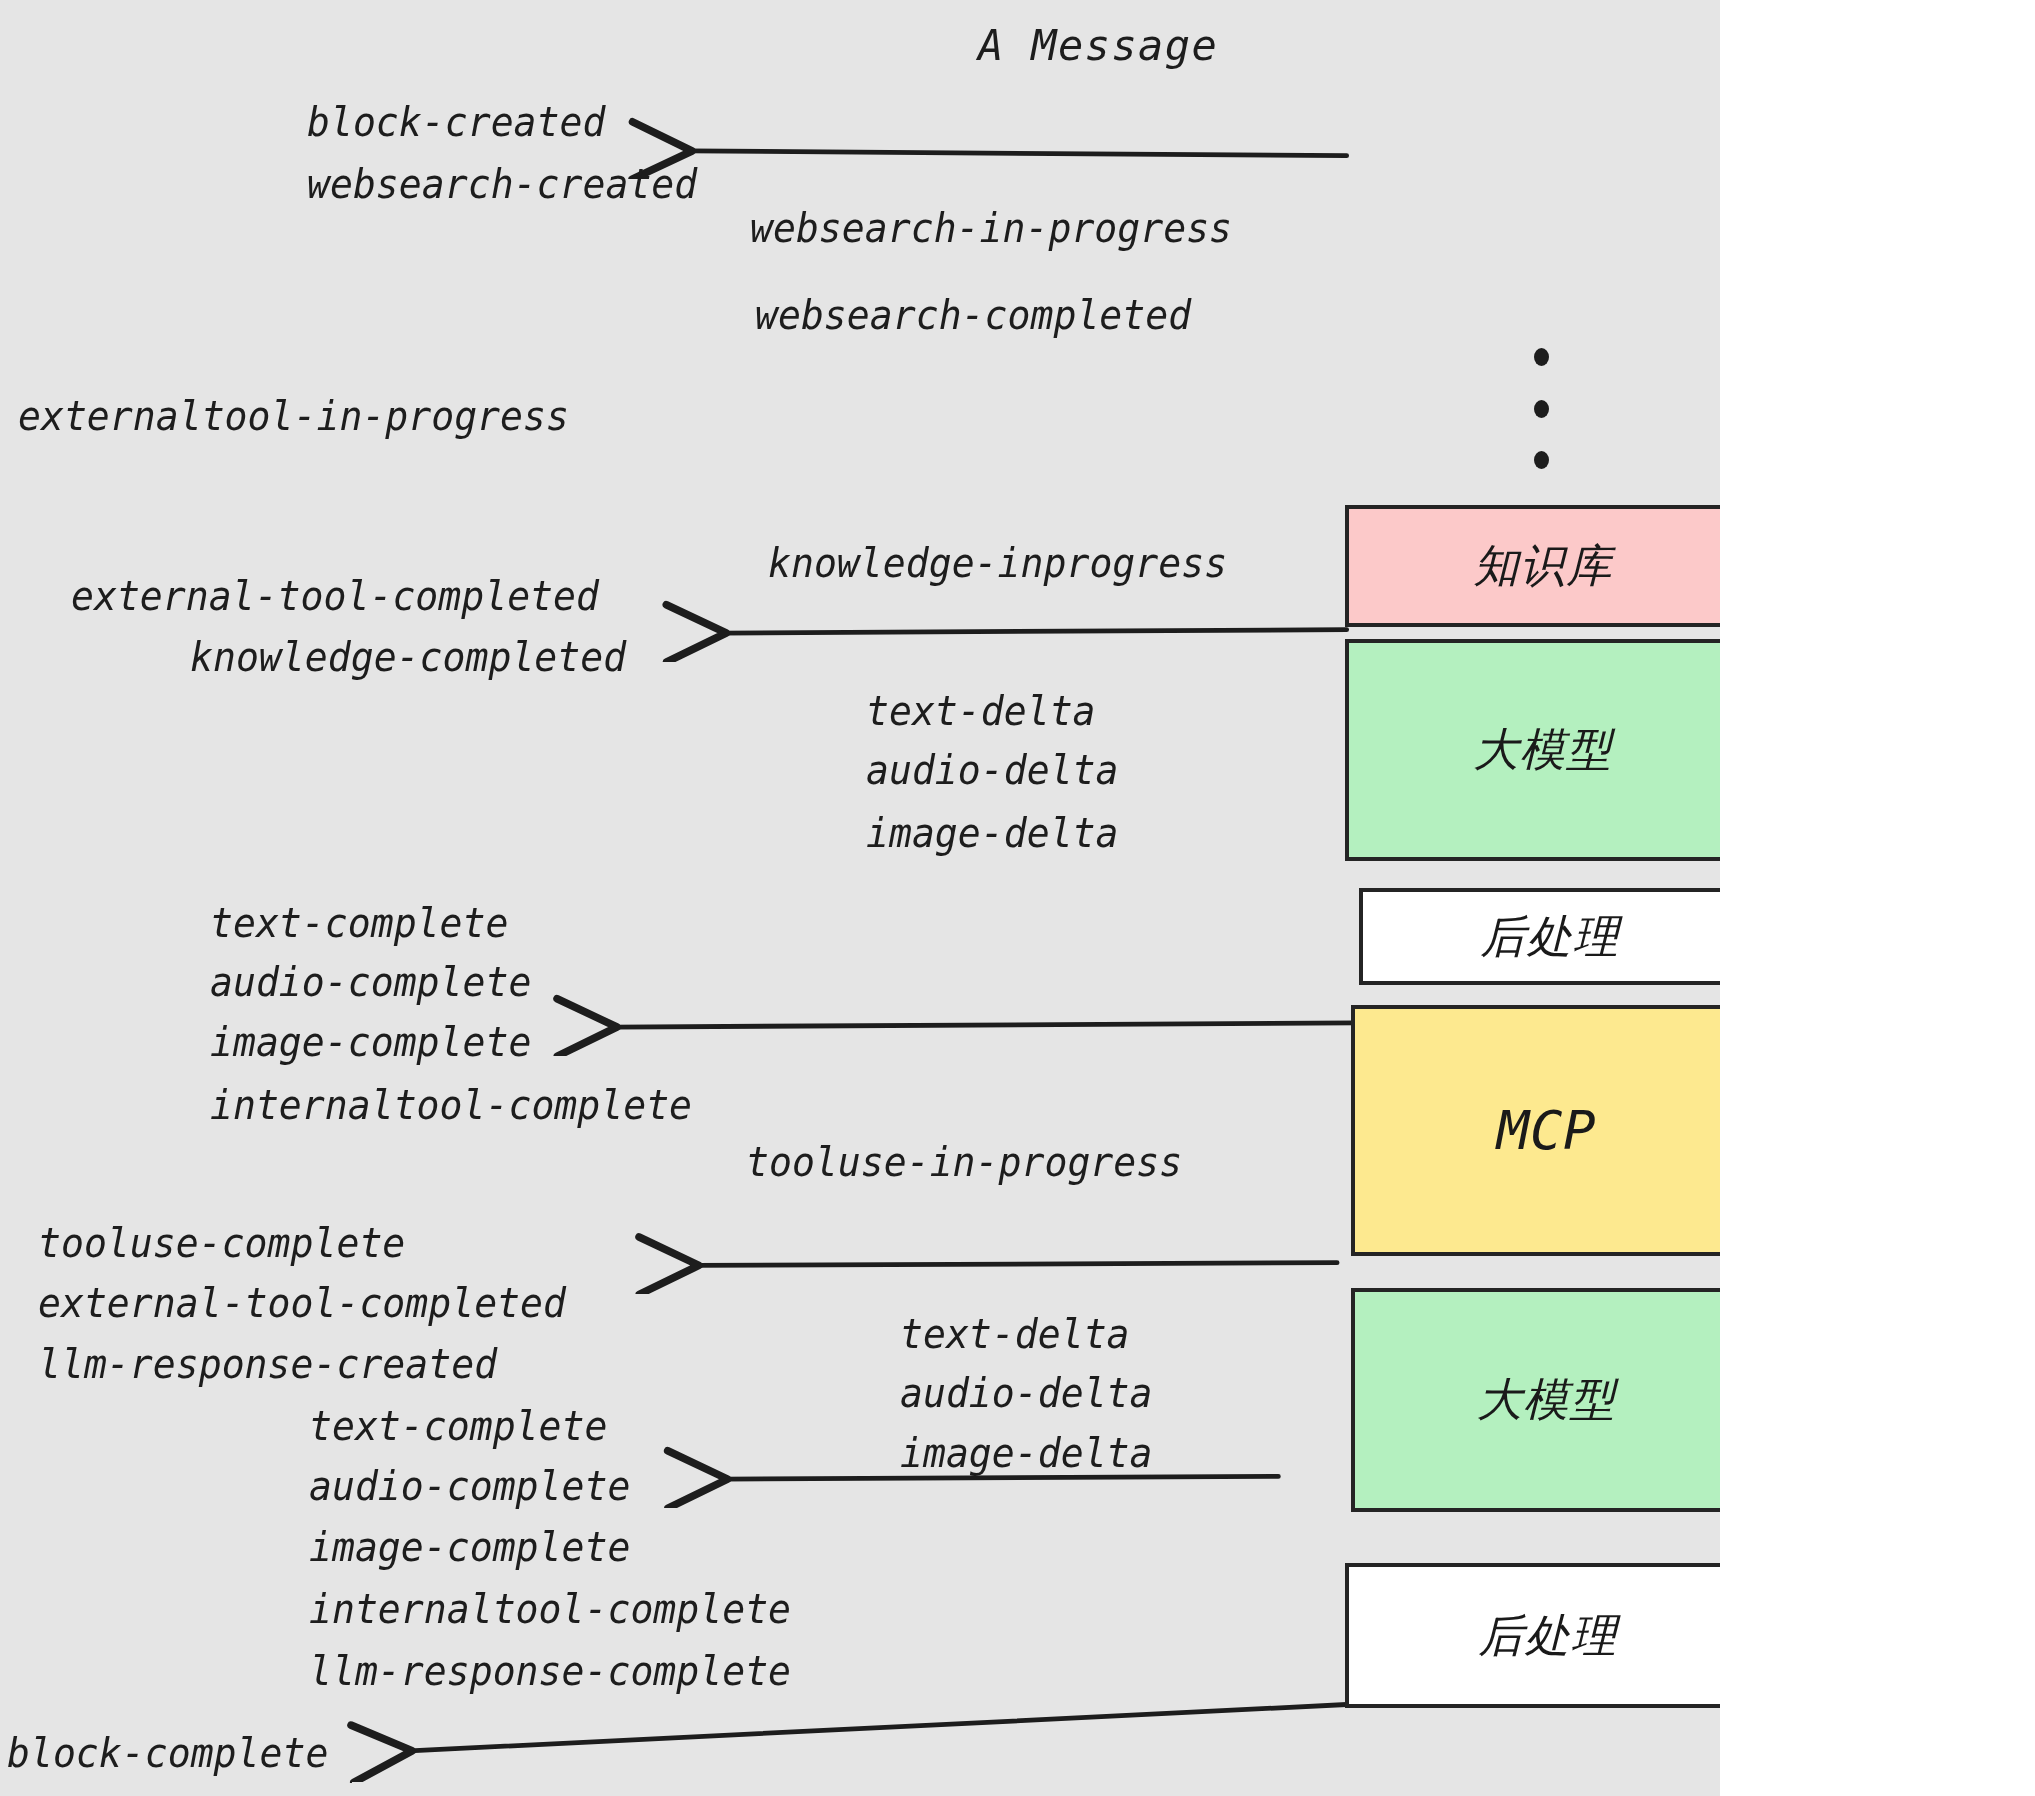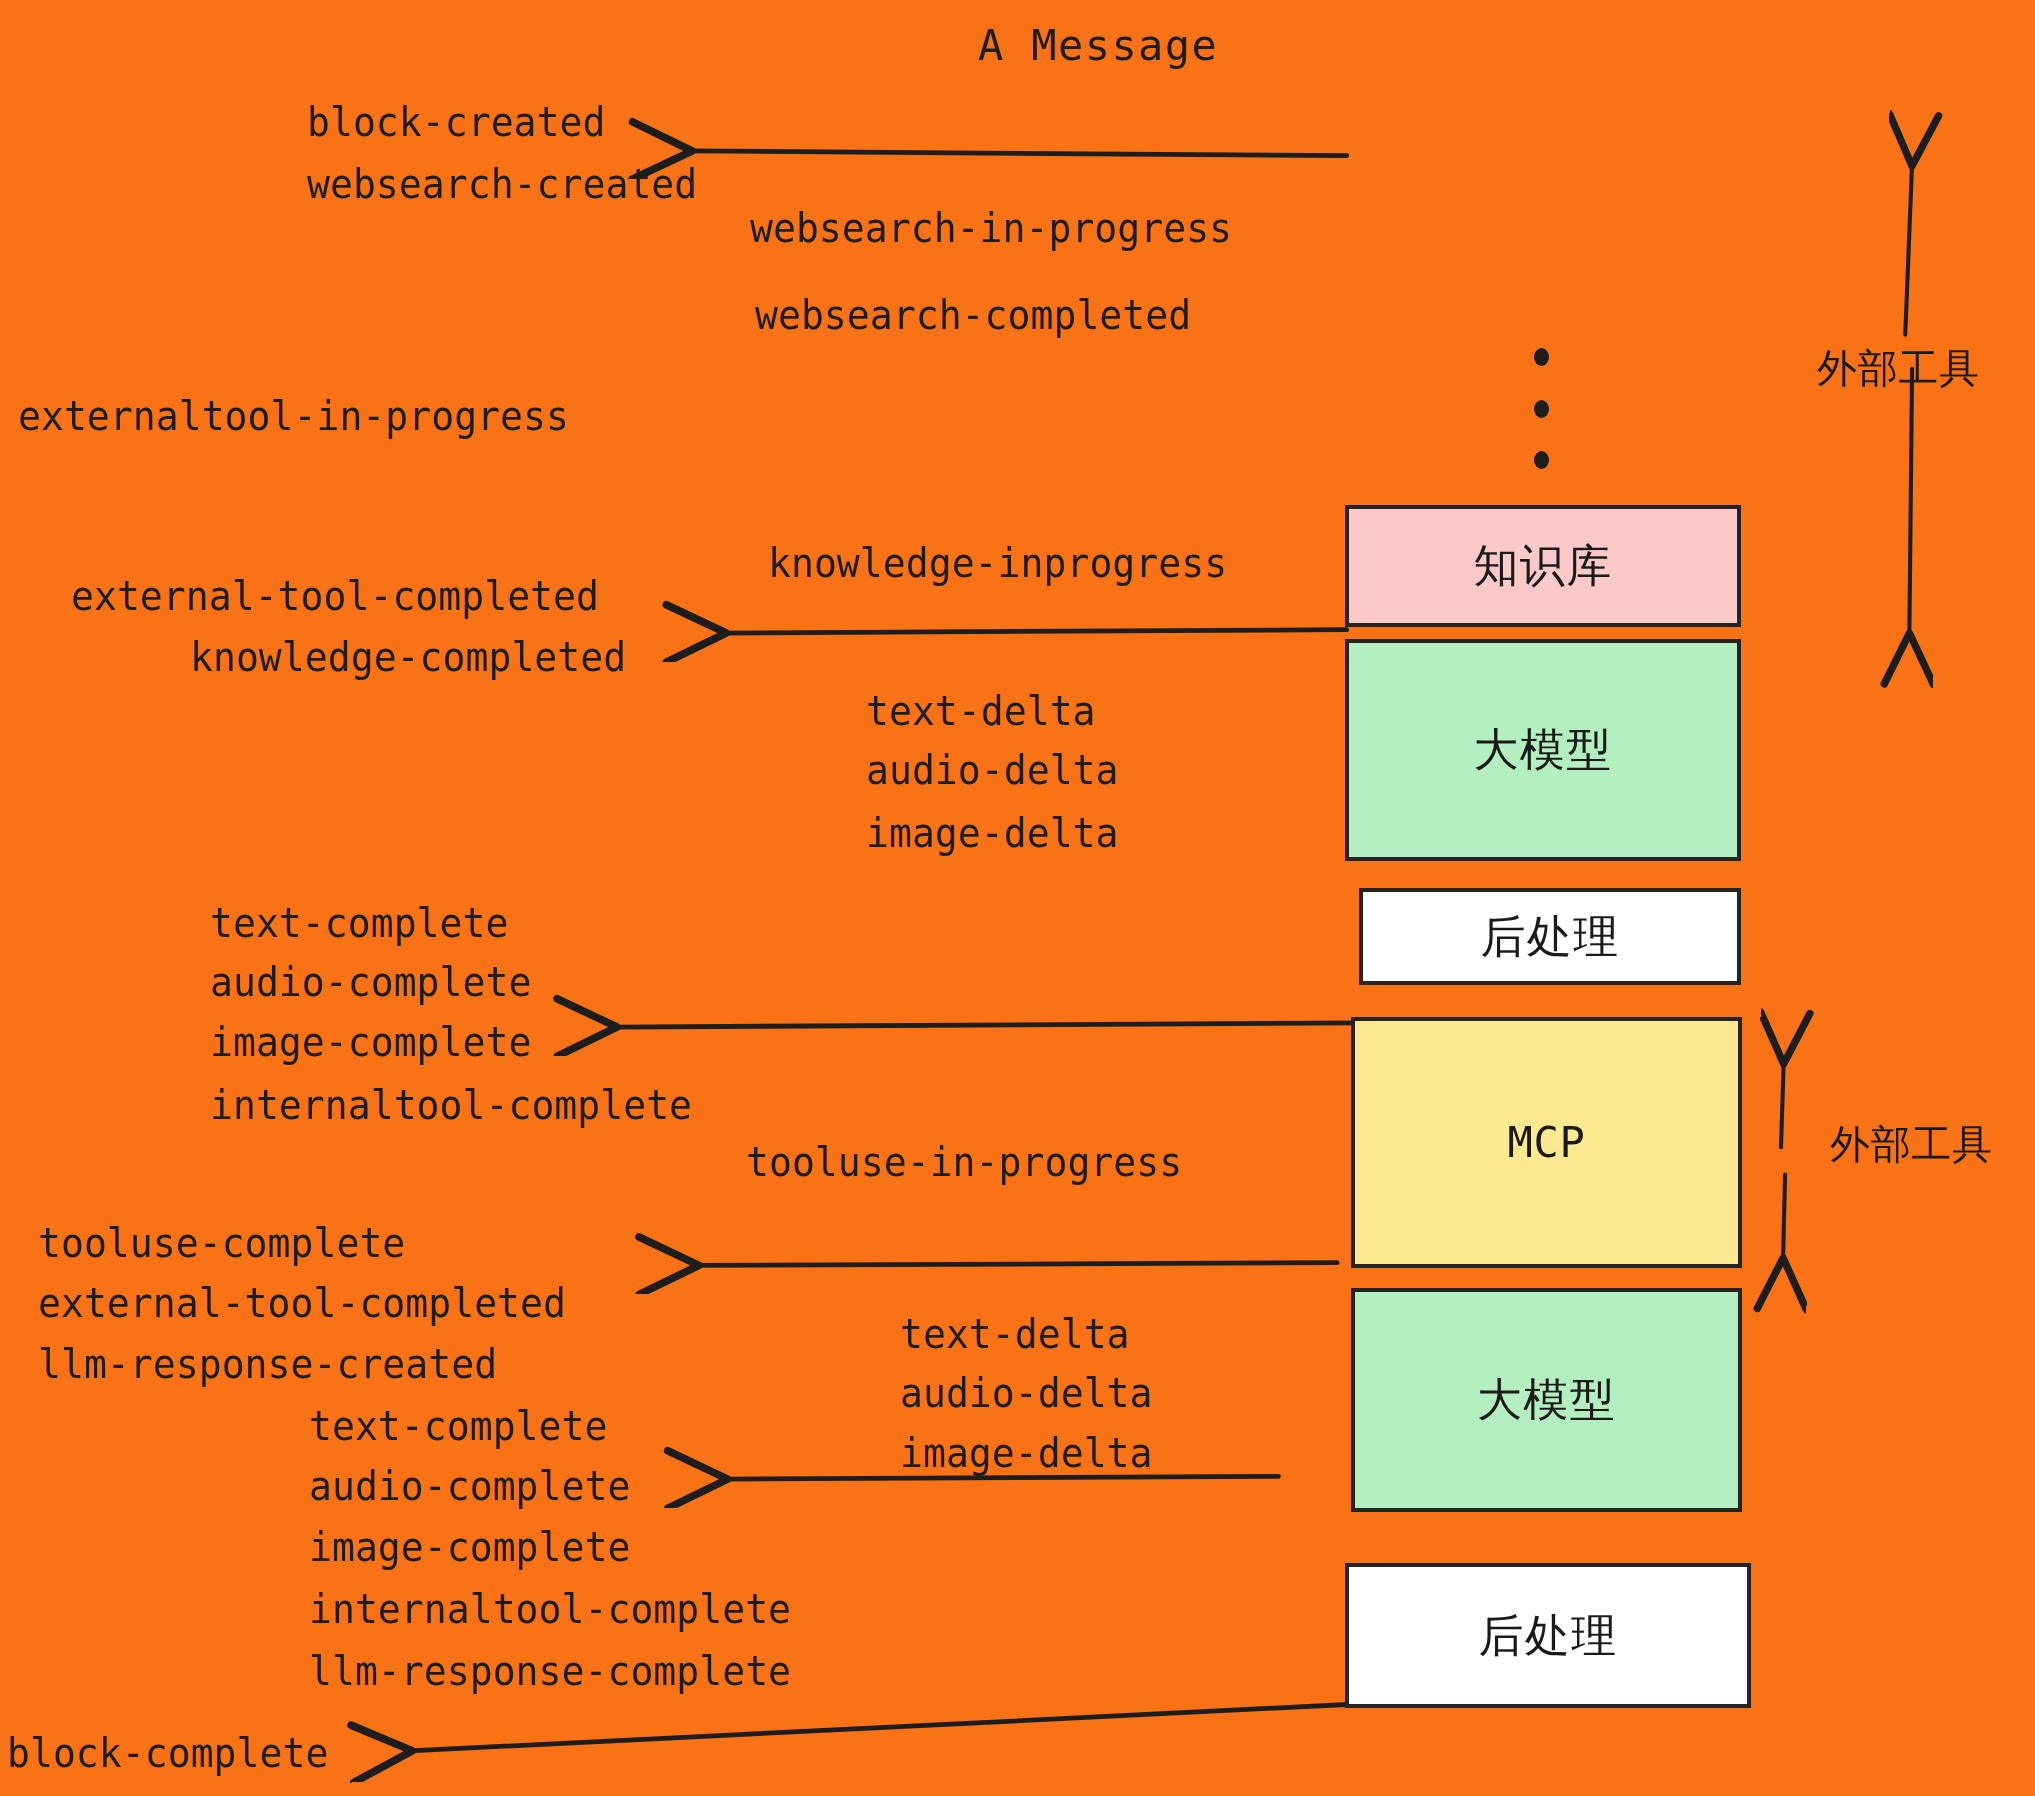--- a/index.html
+++ b/index.html
@@ -13,10 +13,11 @@
   }
   #canvas {
     position: relative;
-    width: 2035px;
+    width: 1720px;
     height: 1796px;
-    background: #f97316;
+    background: #e5e5e5;
     overflow: hidden;
+    font-style: italic;
   }
   svg.layer {
     position: absolute;

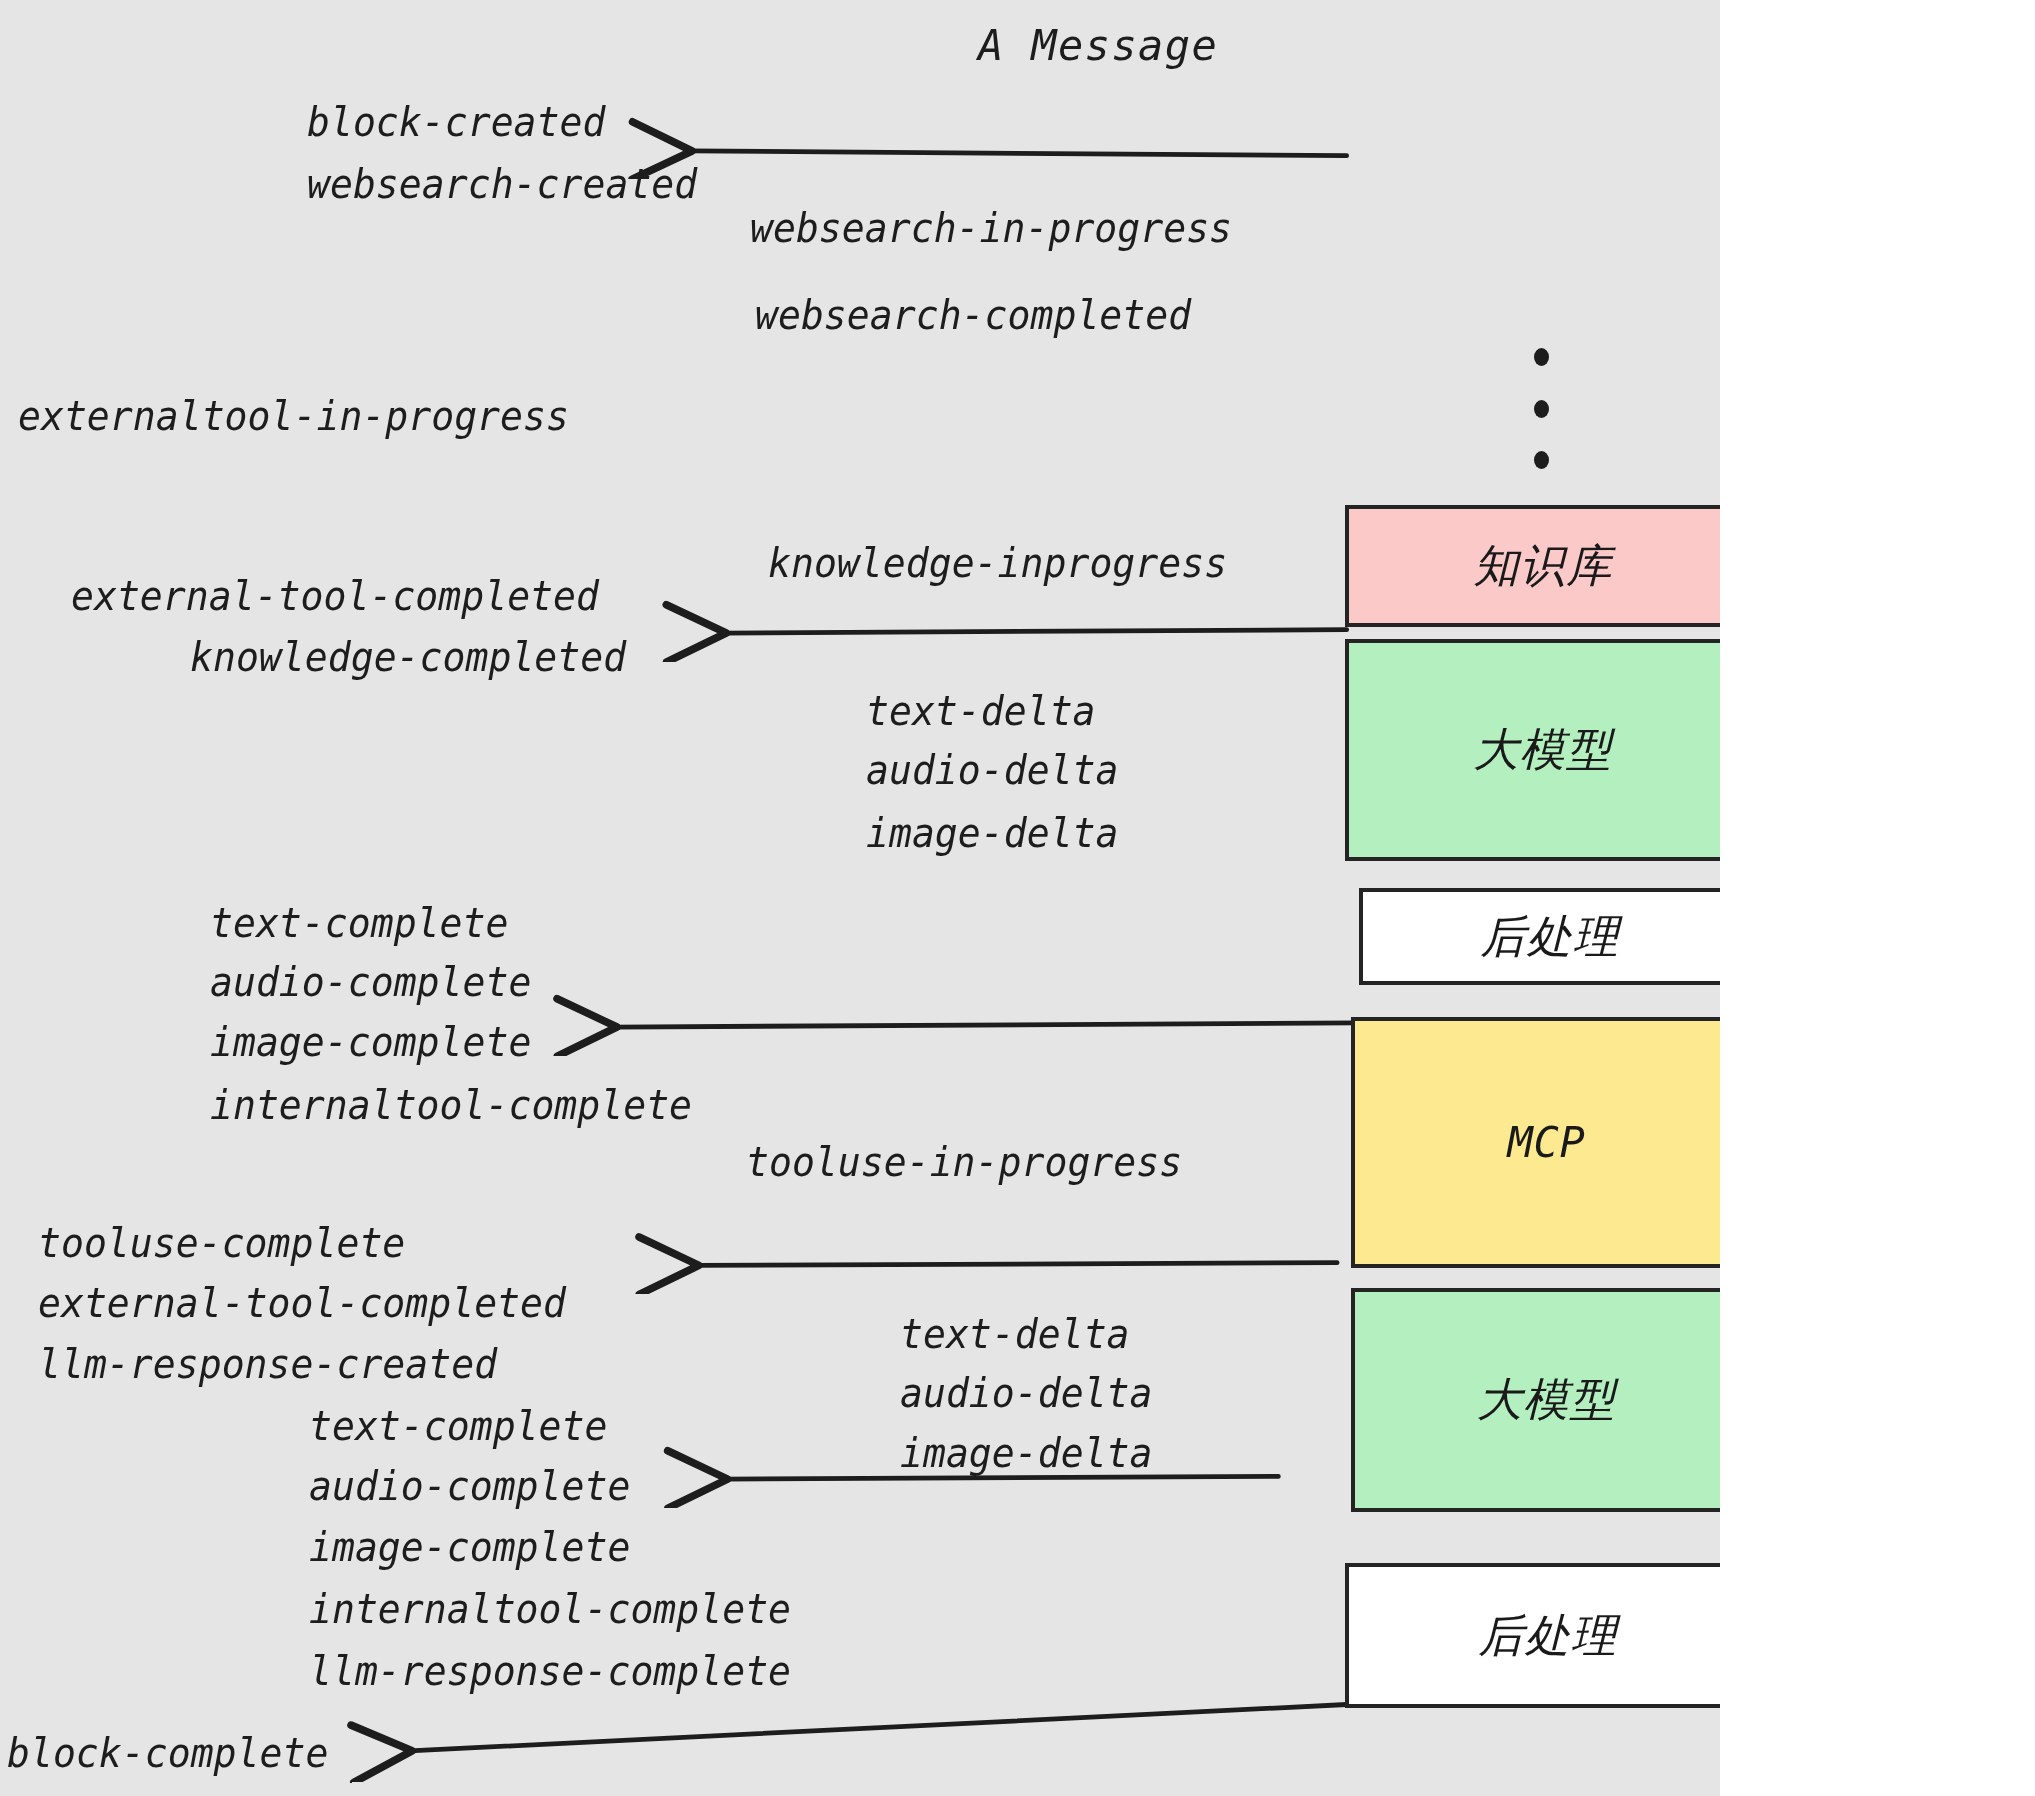--- a/index.html
+++ b/index.html
@@ -60,9 +60,8 @@
   }
   .node.mcp-label {
     font-family: "DejaVu Sans Mono", "Liberation Mono", monospace;
-    font-size: 42px;
+    font-size: 54px;
     letter-spacing: 0.7px;
-    margin-top: 12px;
   }
   .side-label {
     position: absolute;

